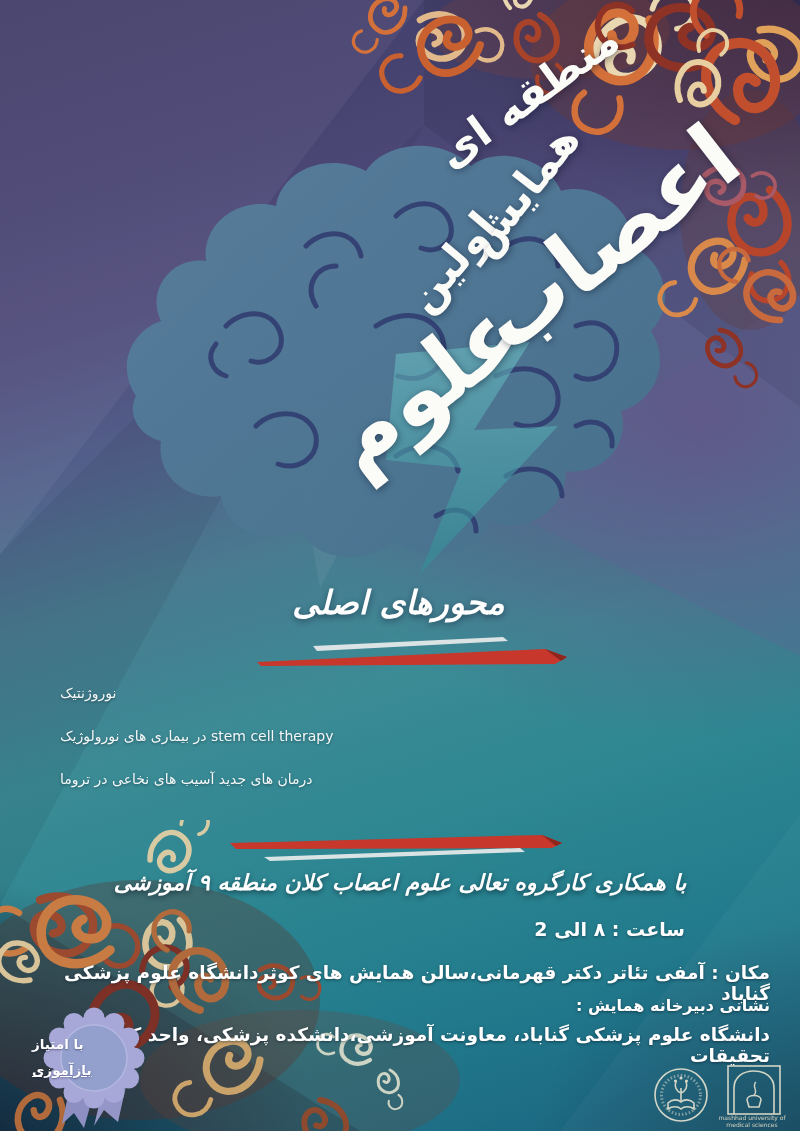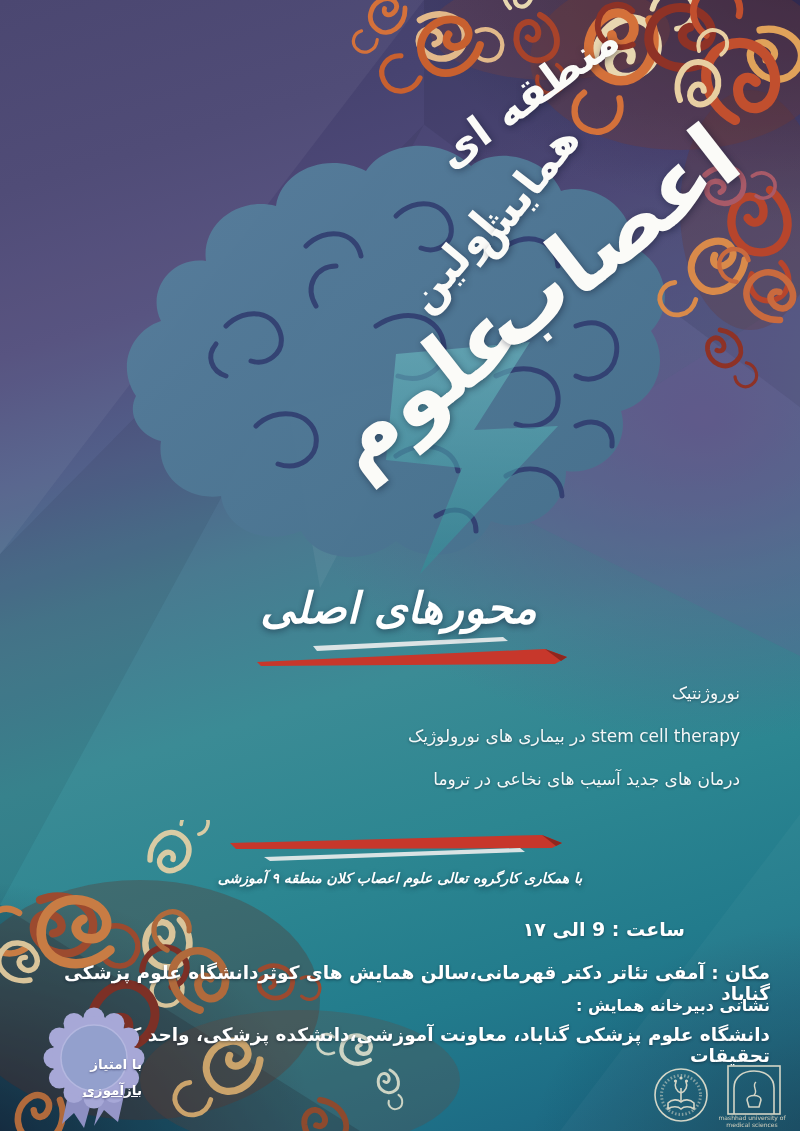--- a/index.html
+++ b/index.html
@@ -36,7 +36,7 @@
   .tw5{left:608px;top:238px;transform:translate(-50%,-50%) rotate(-38deg);}
   .heading{
     position:absolute;left:0;right:3px;top:583px;text-align:center;color:#ffffff;
-    font-size:43px;font-weight:bold;font-style:italic;z-index:6;
+    font-size:33px;font-weight:bold;font-style:italic;z-index:6;
     text-shadow:0 2px 6px rgba(10,18,40,.45);
   }
   .topics{

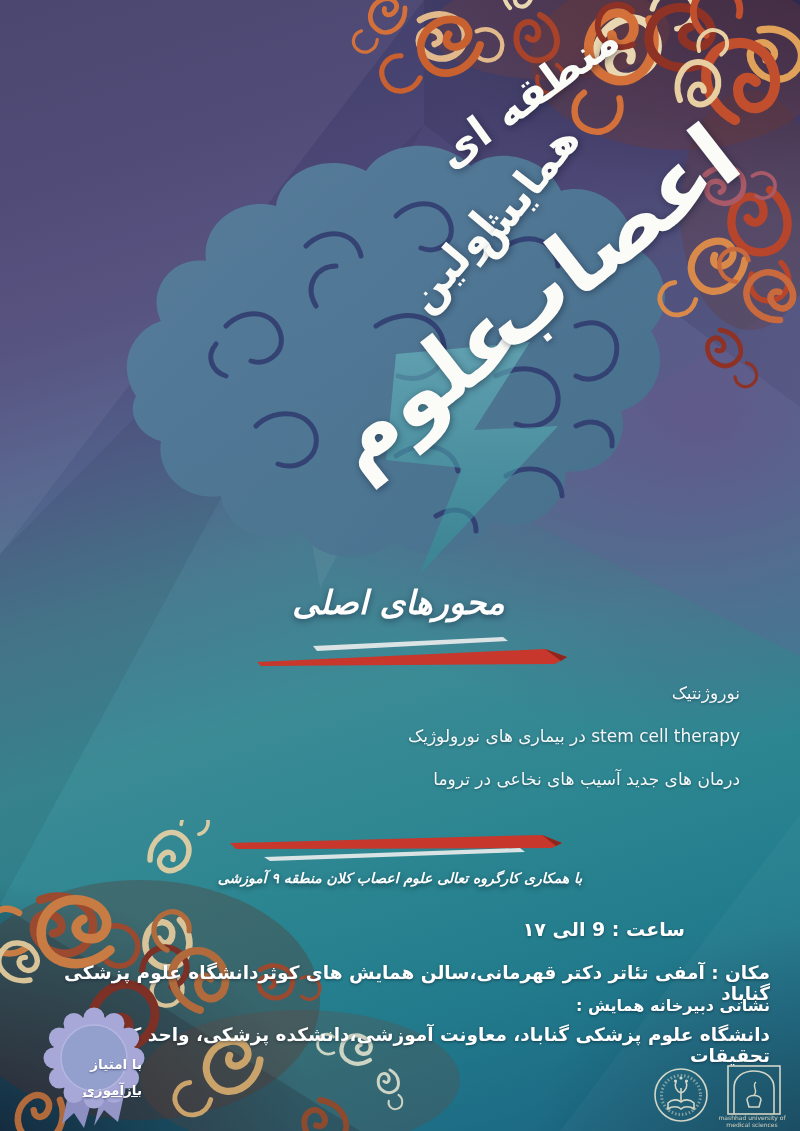--- a/index.html
+++ b/index.html
@@ -41,7 +41,7 @@
   }
   .topics{
     position:absolute;left:60px;right:60px;top:672px;z-index:6;direction:rtl;
-    text-align:right;color:#f4f8f8;font-size:17px;font-weight:500;
+    text-align:left;color:#f4f8f8;font-size:14px;font-weight:500;
     text-shadow:0 1px 3px rgba(8,20,35,.4);
   }
   .topics .topic{height:43px;line-height:43px;}

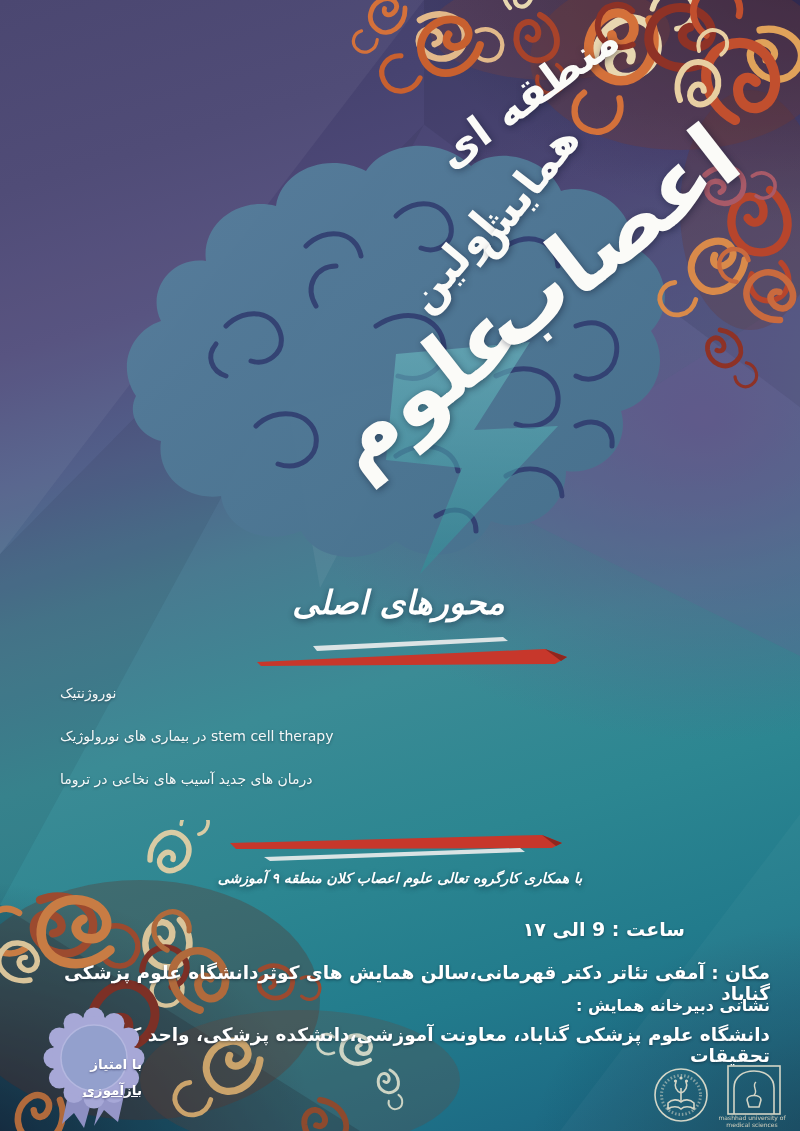--- a/index.html
+++ b/index.html
@@ -47,7 +47,7 @@
   .topics .topic{height:43px;line-height:43px;}
   .collab{
     position:absolute;left:40px;right:40px;top:870px;z-index:6;direction:rtl;text-align:center;
-    color:#ffffff;font-size:14px;font-weight:bold;font-style:italic;
+    color:#ffffff;font-size:22px;font-weight:bold;font-style:italic;
     text-shadow:0 2px 5px rgba(8,20,35,.5);
   }
   .schedule{

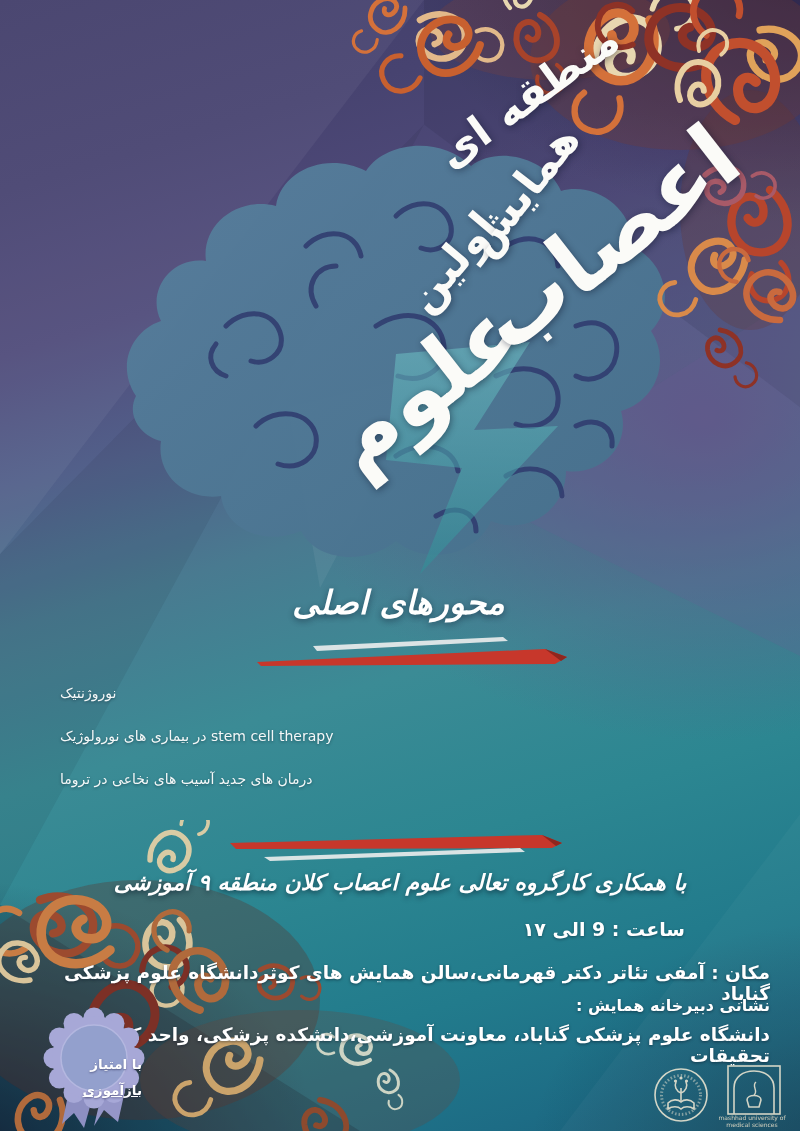--- a/index.html
+++ b/index.html
@@ -206,7 +206,7 @@
   <div class="collab">با همکاری کارگروه تعالی علوم اعصاب کلان منطقه ۹ آموزشی</div>
 
   <div class="schedule">
-    <span>ساعت : 9 الی ۱۷</span>
+    <span>ساعت : ۸ الی 2</span>
   </div>
 
   <div class="infoline venue">مکان : آمفی تئاتر دکتر قهرمانی،سالن همایش های کوثردانشگاه علوم پزشکی گناباد</div>

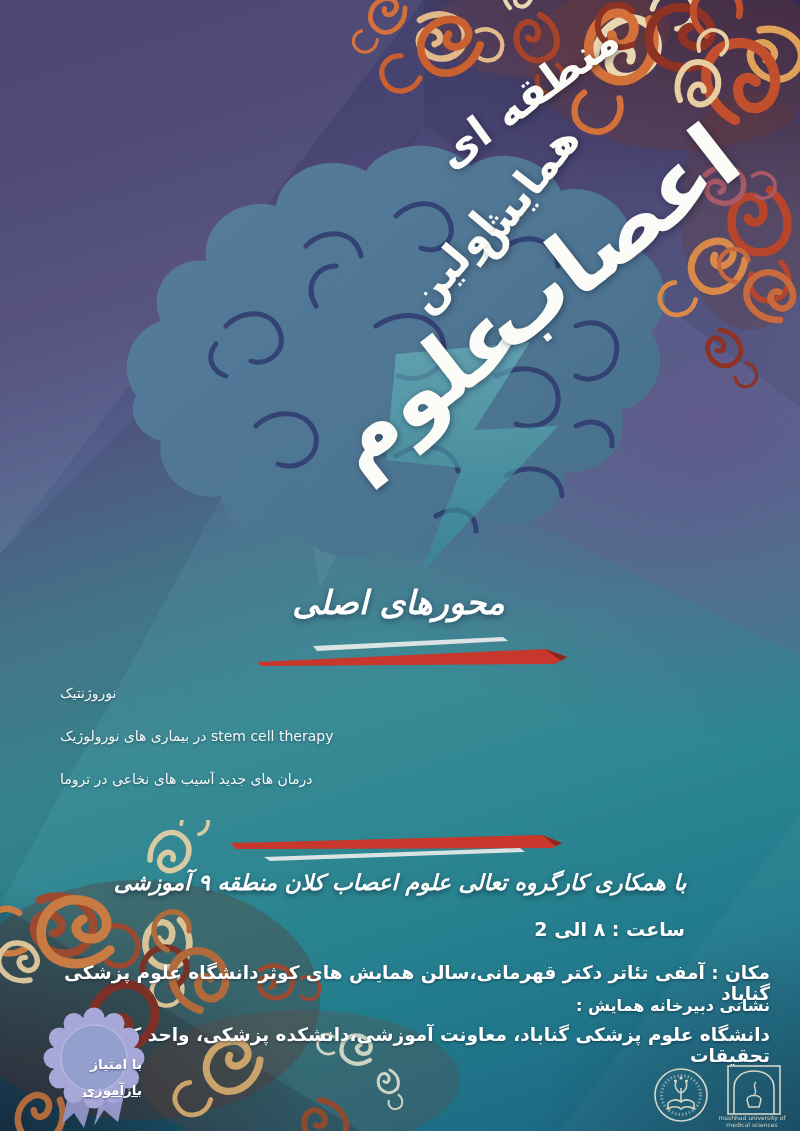--- a/index.html
+++ b/index.html
@@ -64,7 +64,7 @@
   .secr-addr{top:1024px;font-size:18.5px;}
   .badge-text{
     position:absolute;z-index:8;color:#ffffff;font-size:13.5px;font-weight:bold;
-    width:110px;text-align:right;direction:rtl;text-shadow:0 1px 2px rgba(30,30,70,.5);margin-top:20px;
+    width:110px;text-align:left;direction:rtl;text-shadow:0 1px 2px rgba(30,30,70,.5);
   }
   .badge-line1{left:32px;top:1036px;}
   .badge-line2{left:32px;top:1062px;text-decoration:underline;}

